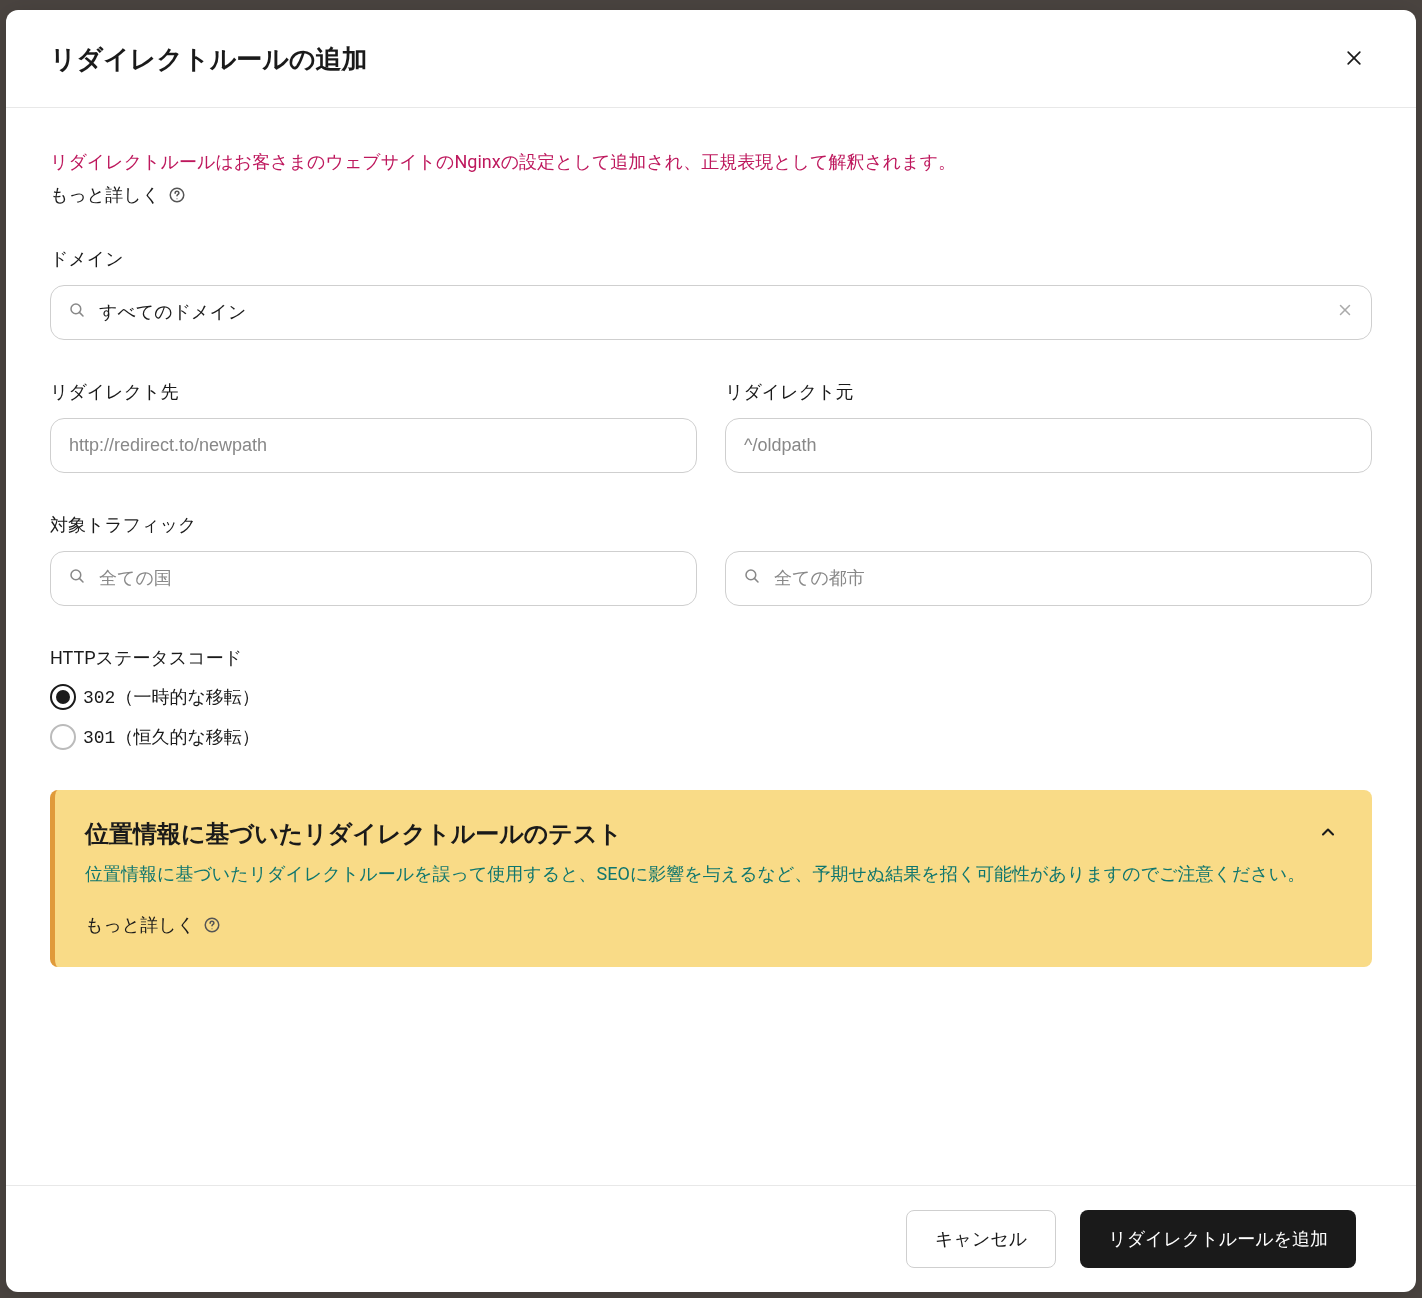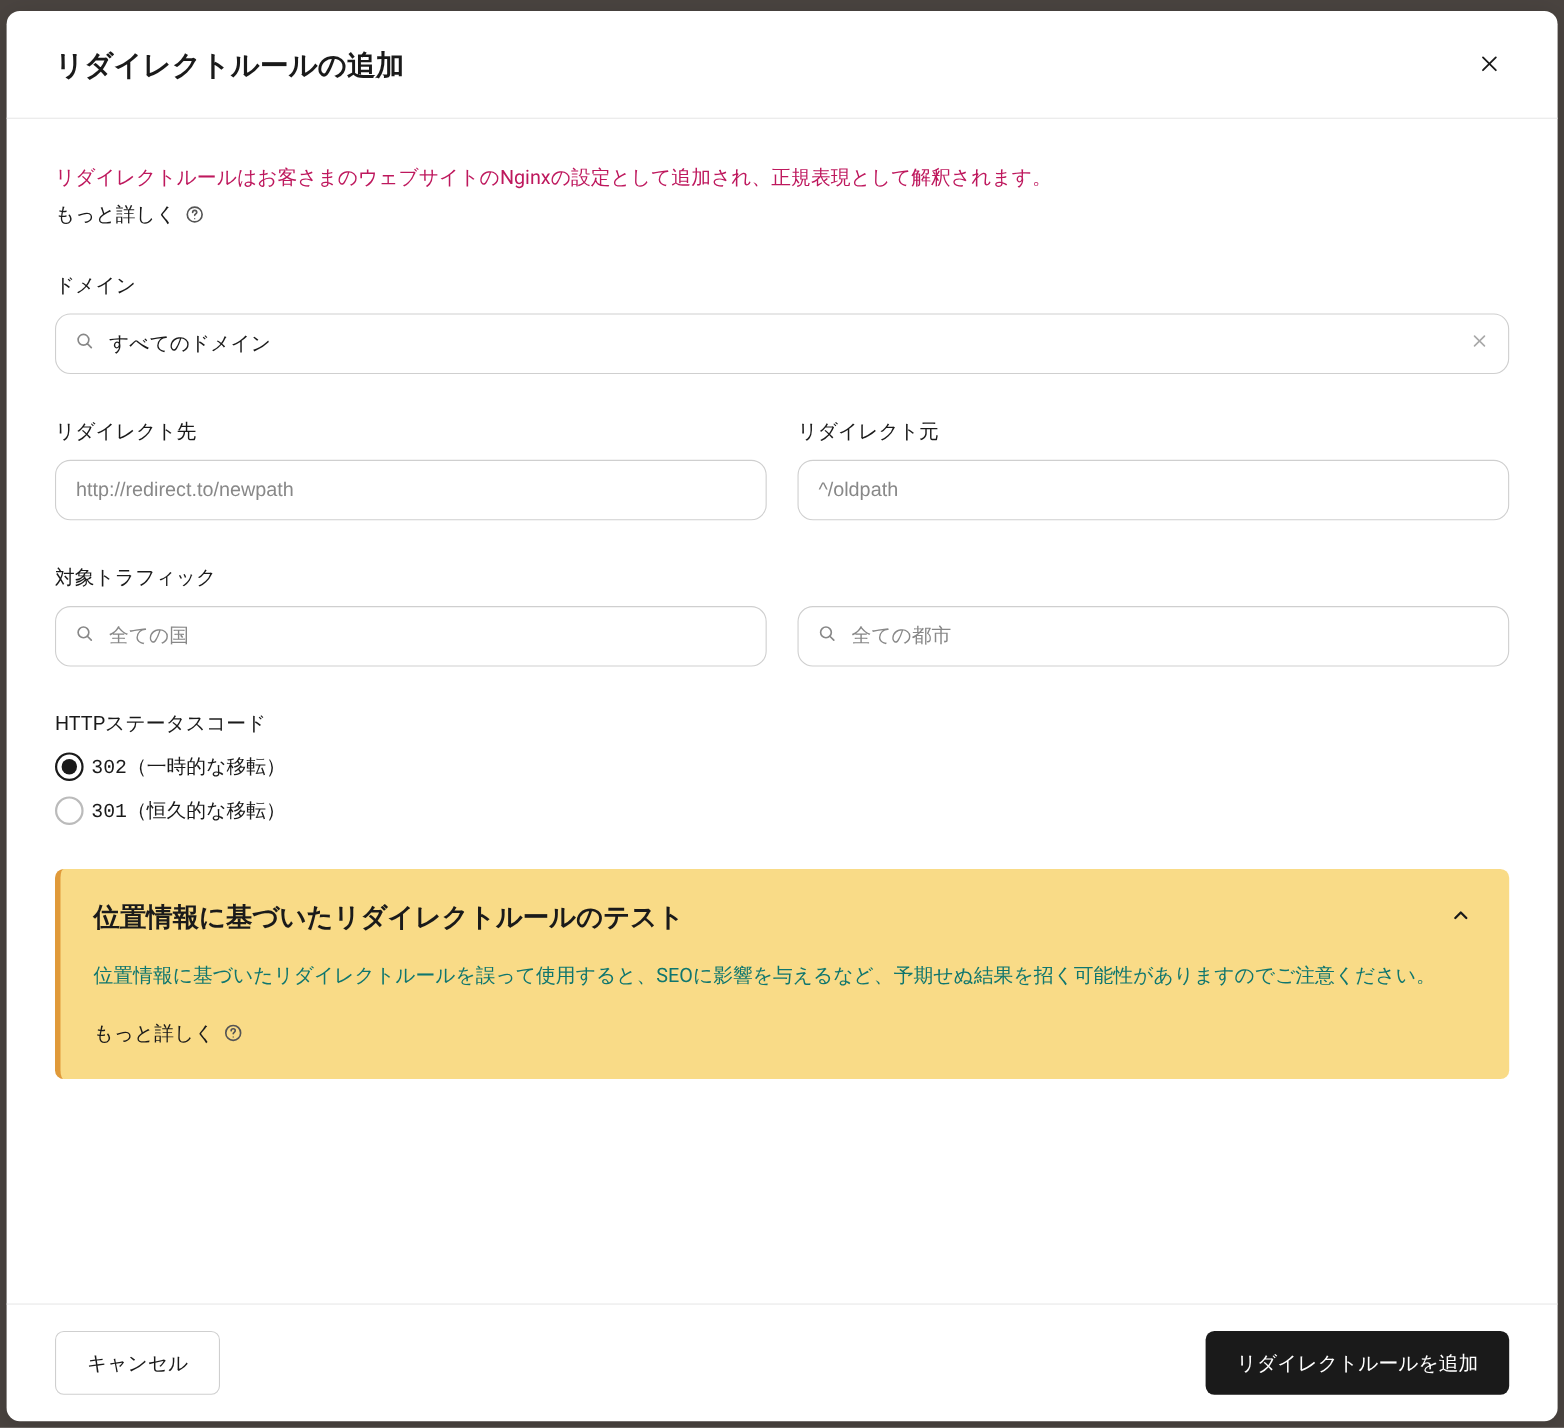--- a/index.html
+++ b/index.html
@@ -186,7 +186,7 @@
       display: flex;
       justify-content: space-between;
       align-items: flex-start;
-      margin-bottom: 22px;
+      margin-bottom: 8px;
       gap: 34px;
     }
     .alert-title {

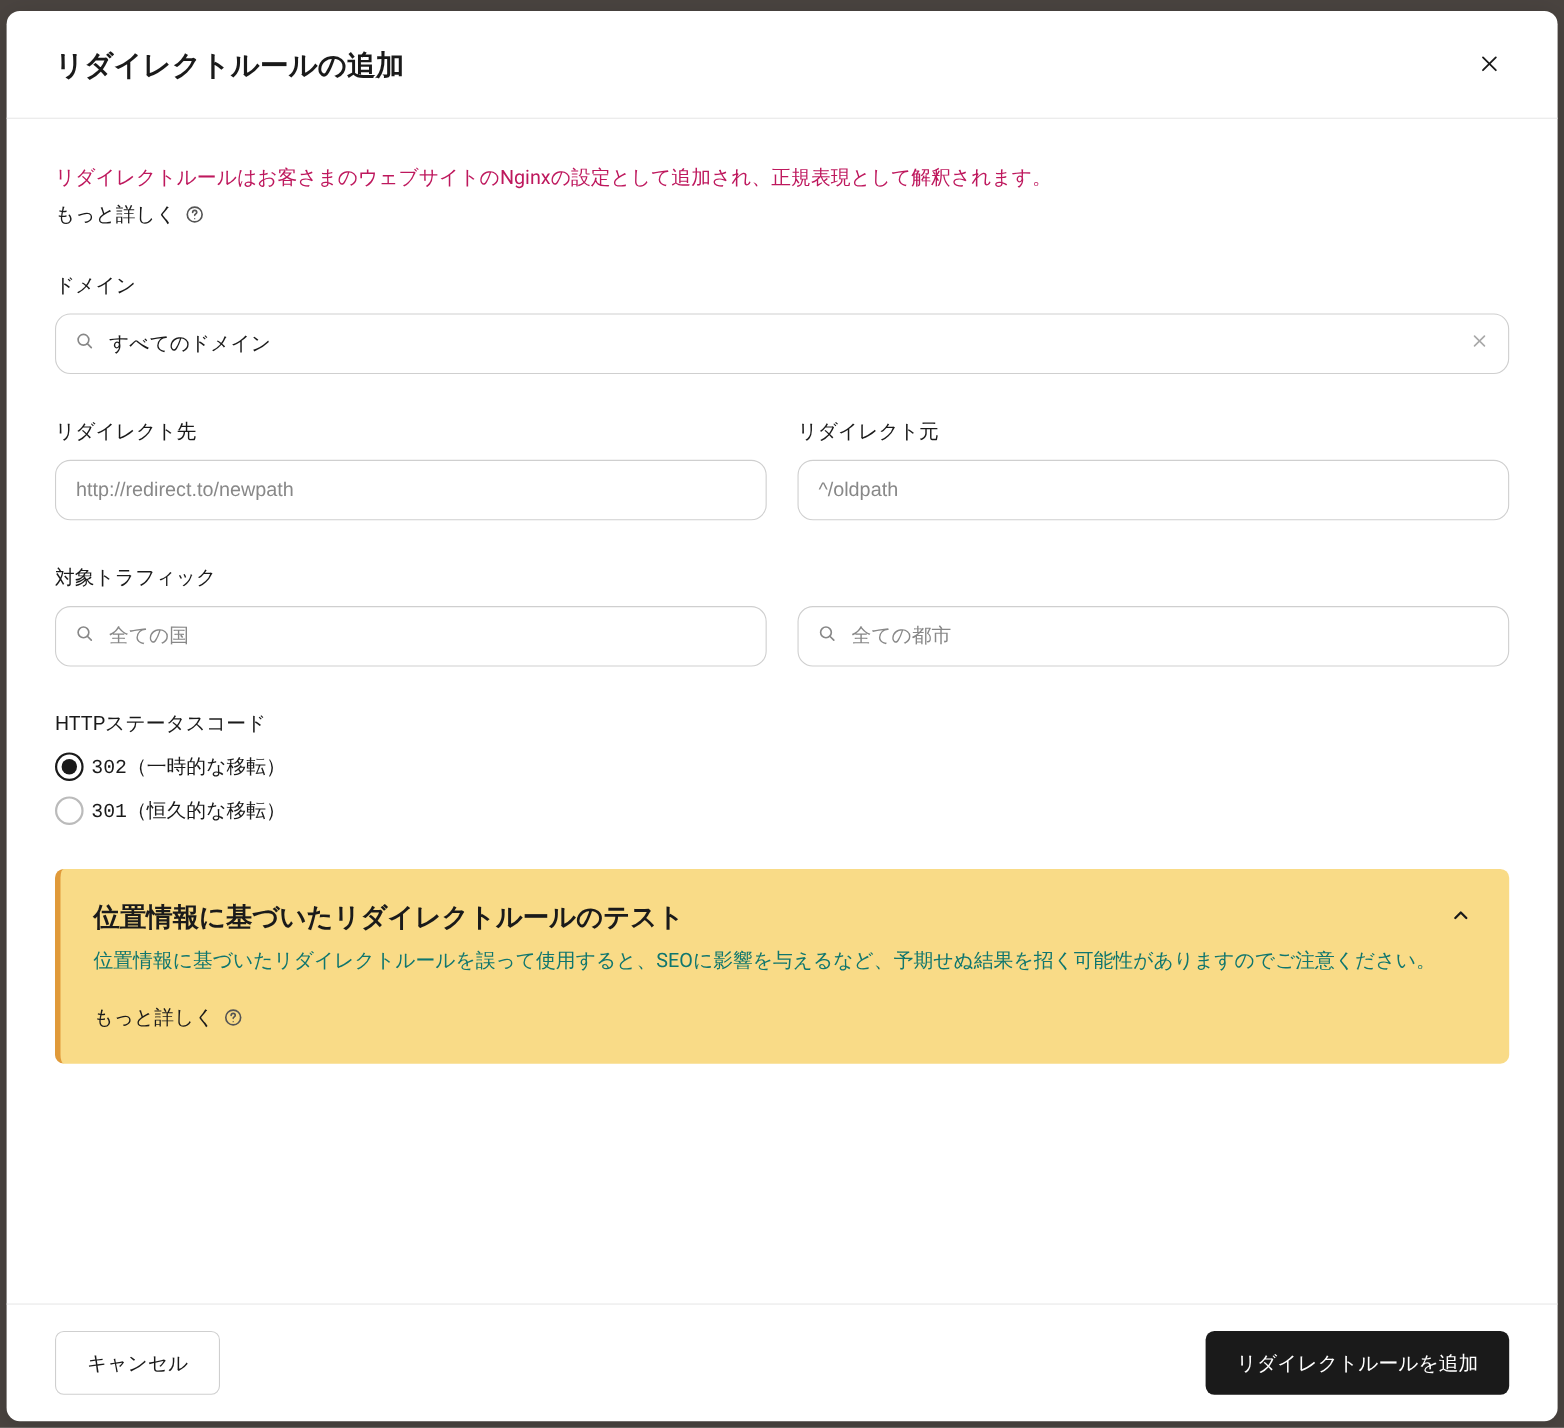--- a/index.html
+++ b/index.html
@@ -218,9 +218,9 @@
     }
     .modal-footer {
       border-top: 1px solid #e8e8e8;
-      padding: 24px 44px;
-      display: flex;
-      justify-content: space-between;
+      padding: 24px 60px;
+      display: flex;
+      justify-content: flex-end;
       gap: 24px;
     }
     .btn {

